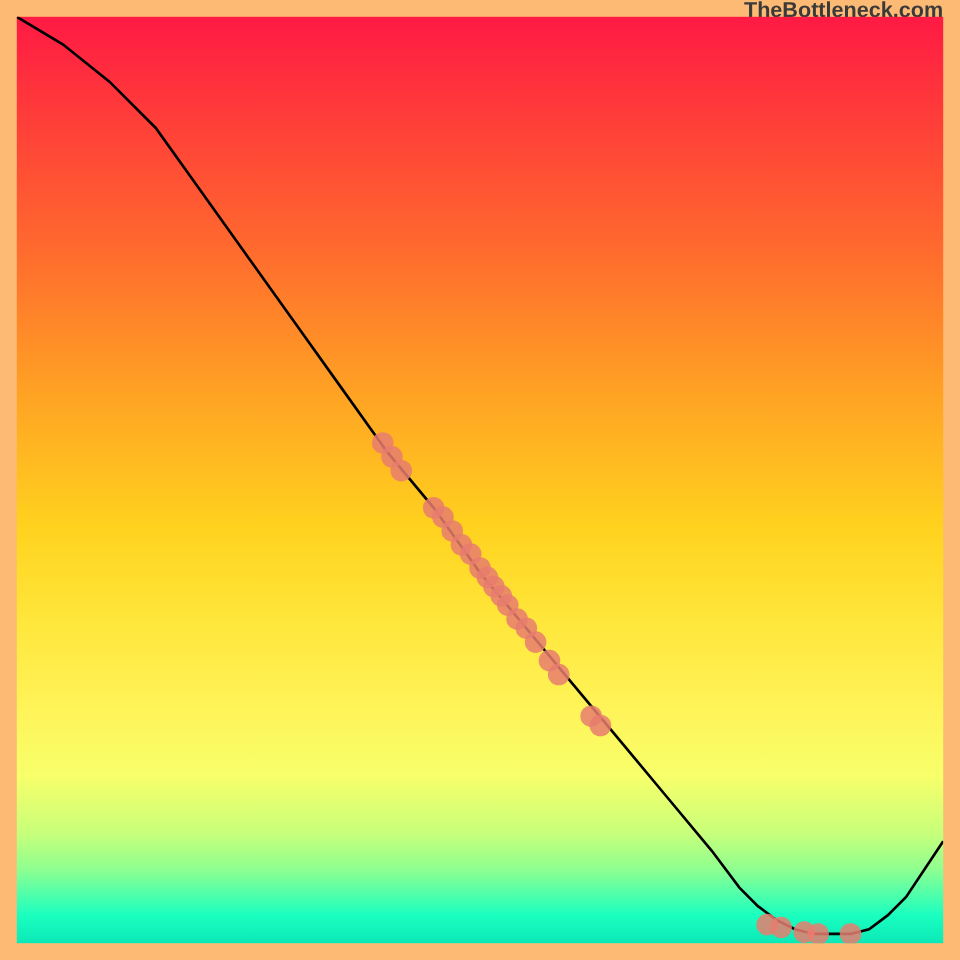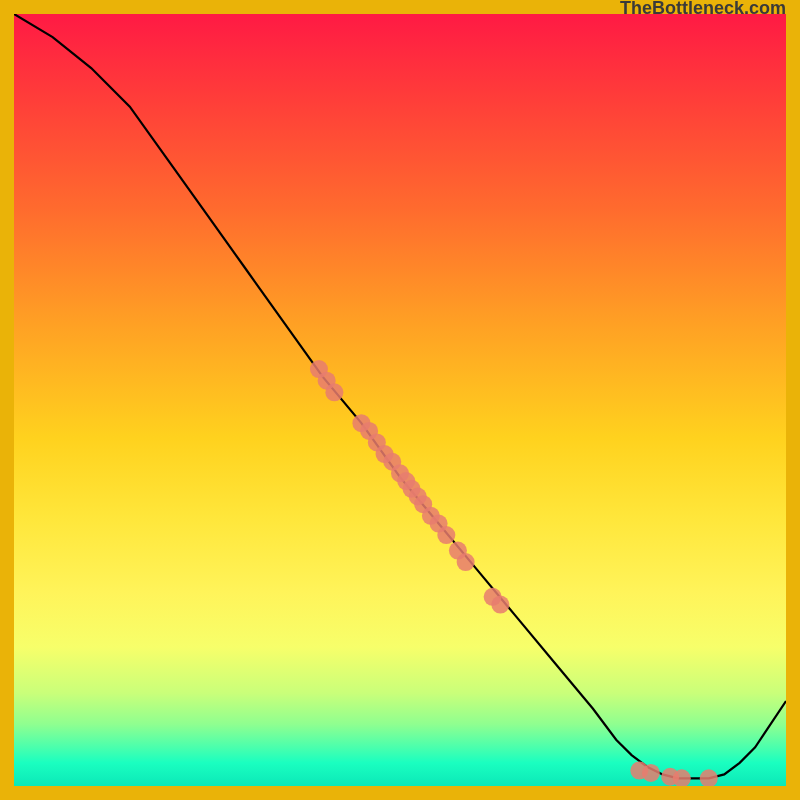--- a/index.html
+++ b/index.html
@@ -8,7 +8,7 @@
     width: 800px;
     height: 800px;
     position: relative;
-    background: #eab308;
+    background: #fdba74;
   }
   .plot-area {
     position: absolute;

